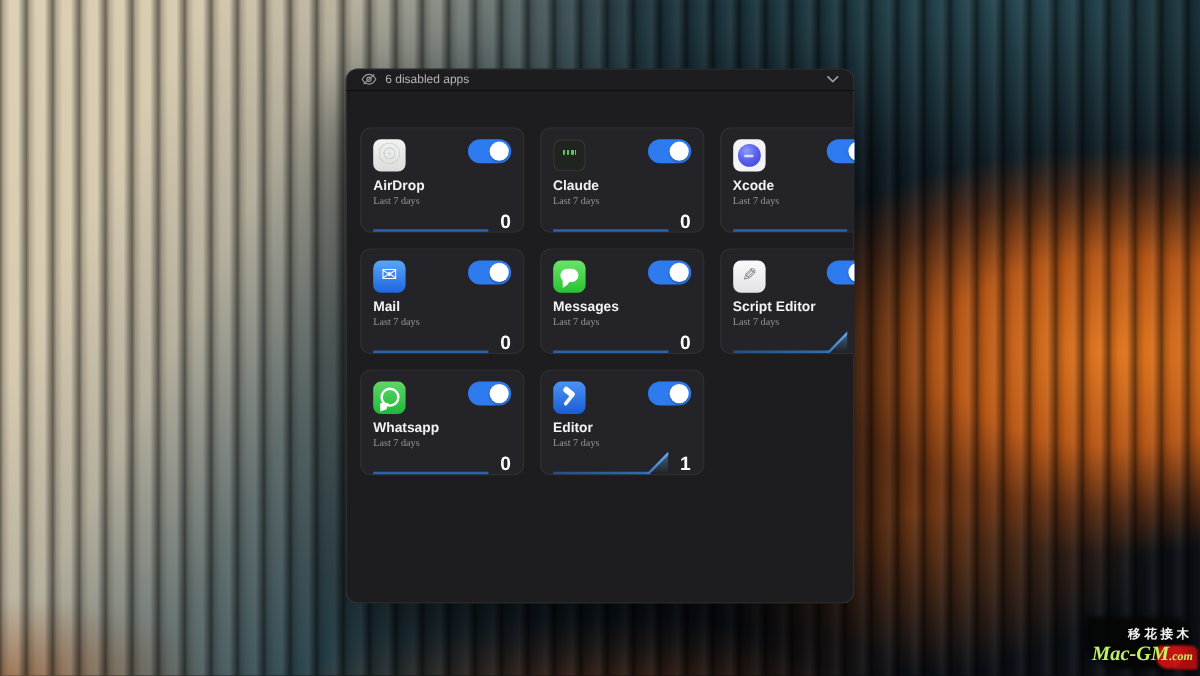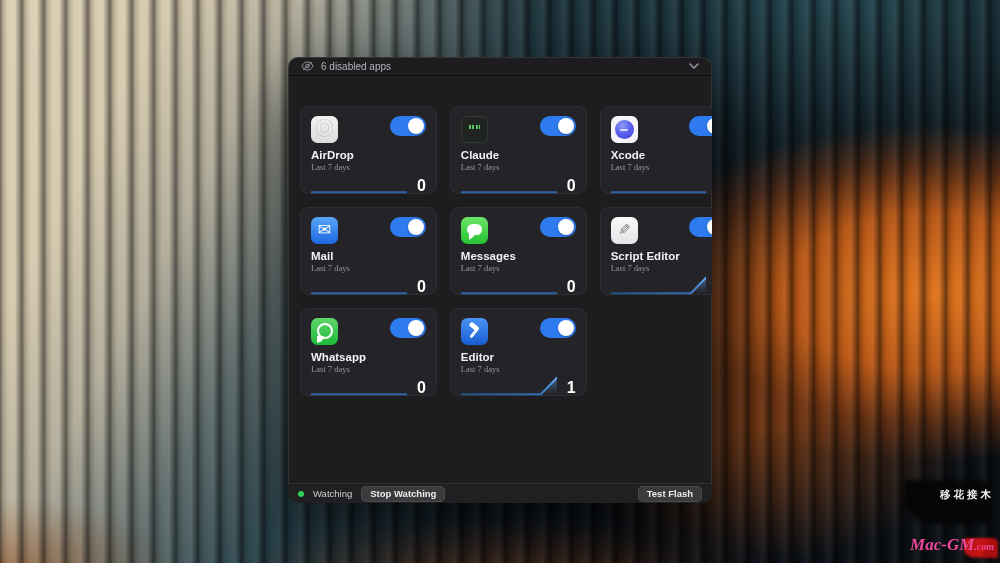--- a/index.html
+++ b/index.html
@@ -307,13 +307,6 @@
   </div>
 </div>
 
-  <div class="statusbar">
-    <span class="status-dot"></span>
-    <span class="status-text">Watching</span>
-    <button class="mini-btn">Stop Watching</button>
-    <span class="spacer"></span>
-    <button class="mini-btn">Test Flash</button>
-  </div>
 </div>
 
 <div class="watermark">

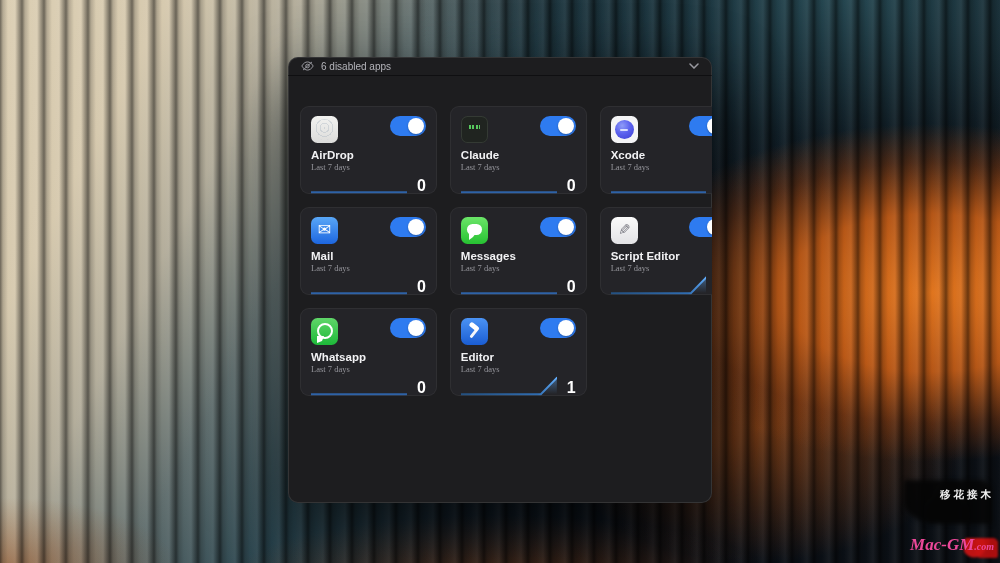--- a/index.html
+++ b/index.html
@@ -123,7 +123,7 @@
   .wm-cn { position:relative; font-size:10.5px; font-weight:bold; color:#f2f2f2;
     letter-spacing:3px; }
   .wm-site { position:relative; font-family:"Liberation Serif", serif; font-style:italic;
-    font-weight:bold; color:#ec4899; font-size:17px; line-height:1.1;margin-top:34px; }
+    font-weight:bold; color:#bef264; font-size:17px; line-height:1.1; }
   .wm-site::before { content:""; position:absolute; right:-4px; top:2px; width:34px; height:20px;
     background:
       radial-gradient(circle at 30% 40%, rgba(200,20,20,0.95) 0 40%, transparent 46%),

